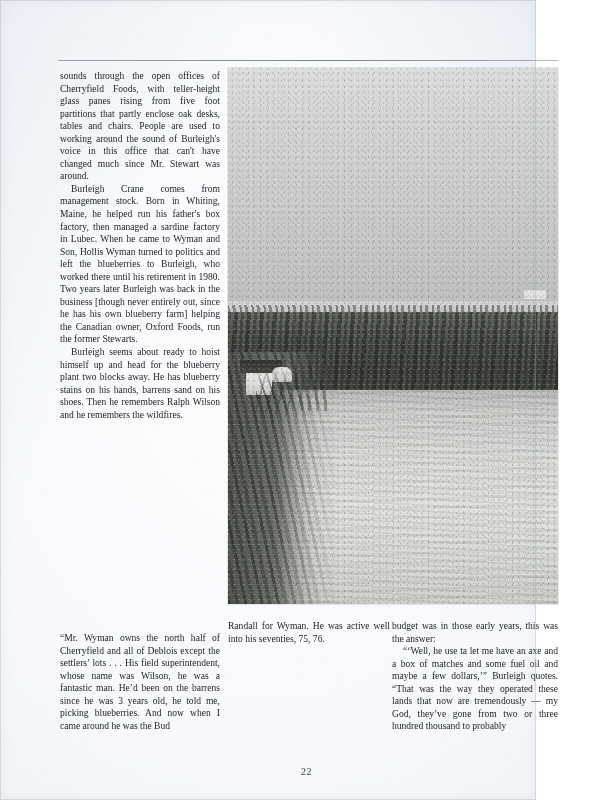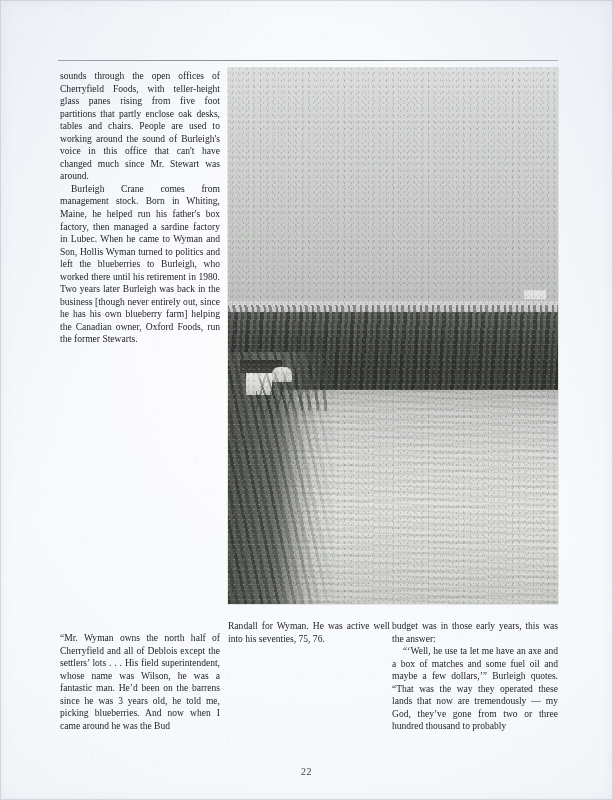--- a/index.html
+++ b/index.html
@@ -17,7 +17,7 @@
   
   #page-sheet {
     position: relative;
-    width: 613px;
+    width: 536px;
     height: 800px;
     background:
       linear-gradient(115deg, rgba(228,233,241,0.55) 0%, rgba(255,255,255,0) 28%),

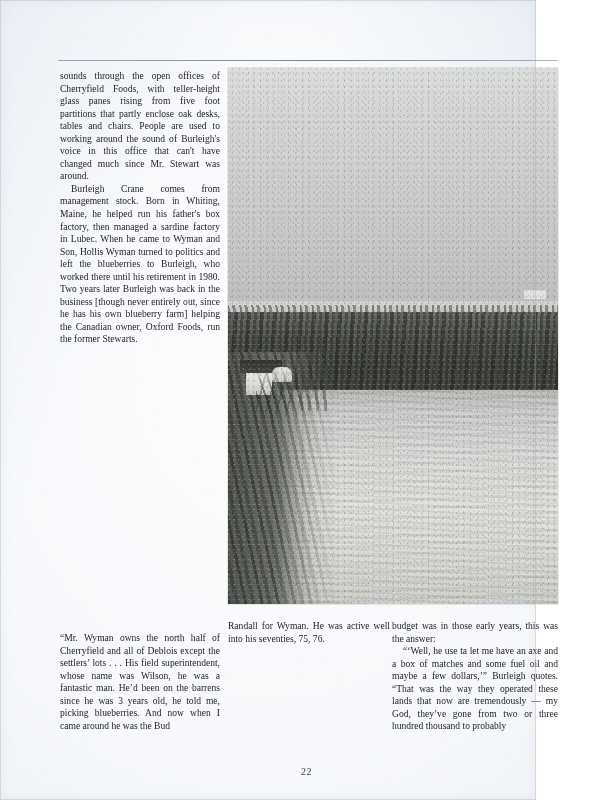--- a/index.html
+++ b/index.html
@@ -264,6 +264,7 @@
   <div class="col" id="col-1-top">
     <p>sounds through the open offices of Cherryfield Foods, with teller-height glass panes rising from five foot partitions that partly enclose oak desks, tables and chairs. People are used to working around the sound of Burleigh's voice in this office that can't have changed much since Mr. Stewart was around.</p>
     <p>Burleigh Crane comes from management stock. Born in Whiting, Maine, he helped run his father's box factory, then managed a sardine factory in Lubec. When he came to Wyman and Son, Hollis Wyman turned to politics and left the blueberries to Burleigh, who worked there until his retirement in 1980. Two years later Burleigh was back in the business [though never entirely out, since he has his own blueberry farm] helping the Canadian owner, Oxford Foods, run the former Stewarts.</p>
+    <p>Burleigh seems about ready to hoist himself up and head for the blueberry plant two blocks away. He has blueberry stains on his hands, barrens sand on his shoes. Then he remembers Ralph Wilson and he remembers the wildfires.</p>
   </div>
 
   <div class="col" id="col-1-bot">

